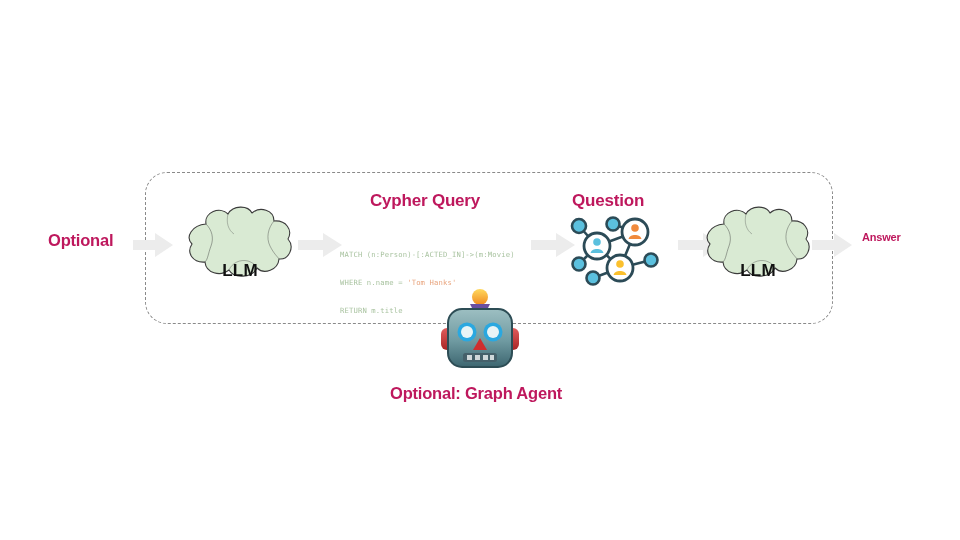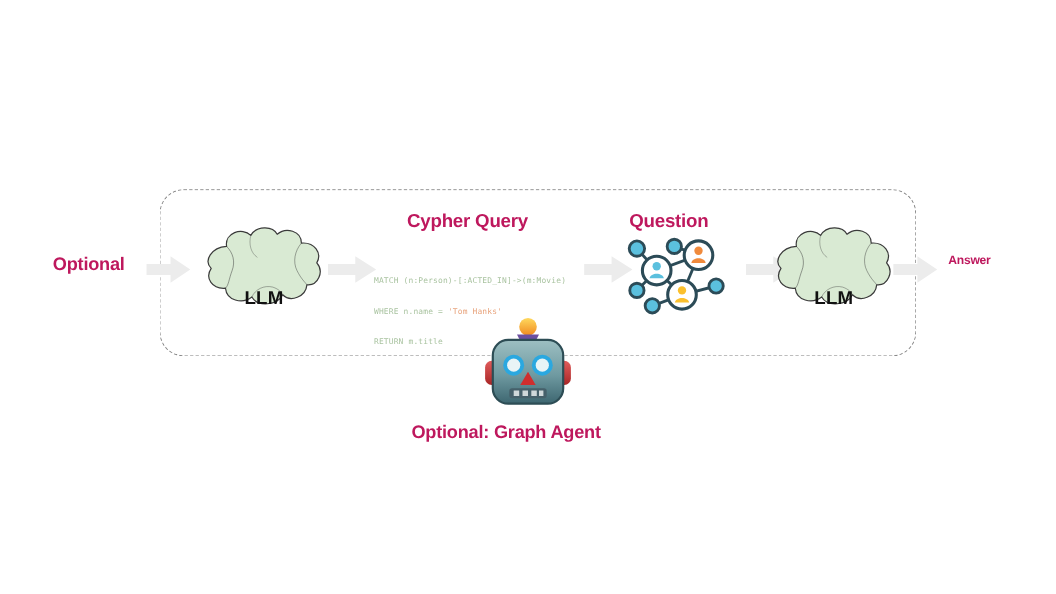--- a/index.html
+++ b/index.html
@@ -62,7 +62,7 @@
     font-size: 17px;
   }
   .label-agent {
-    left: 374px;
+    left: 390px;
     top: 384px;
     font-size: 16.5px;
   }

